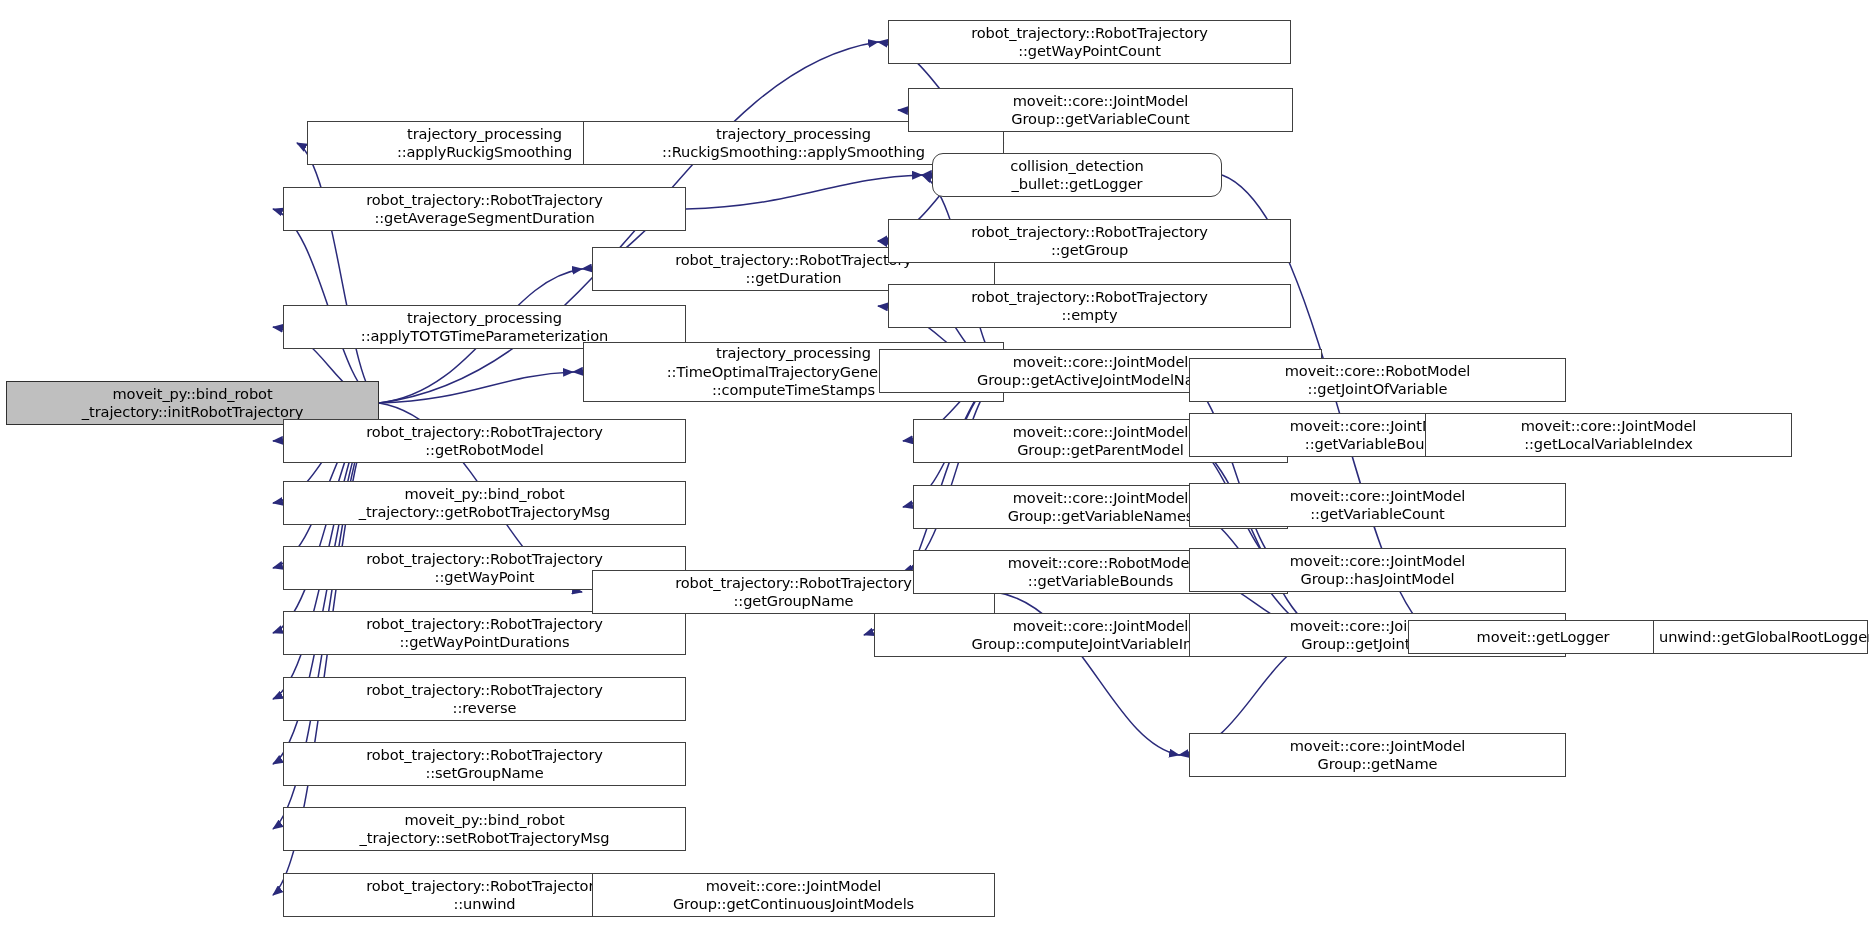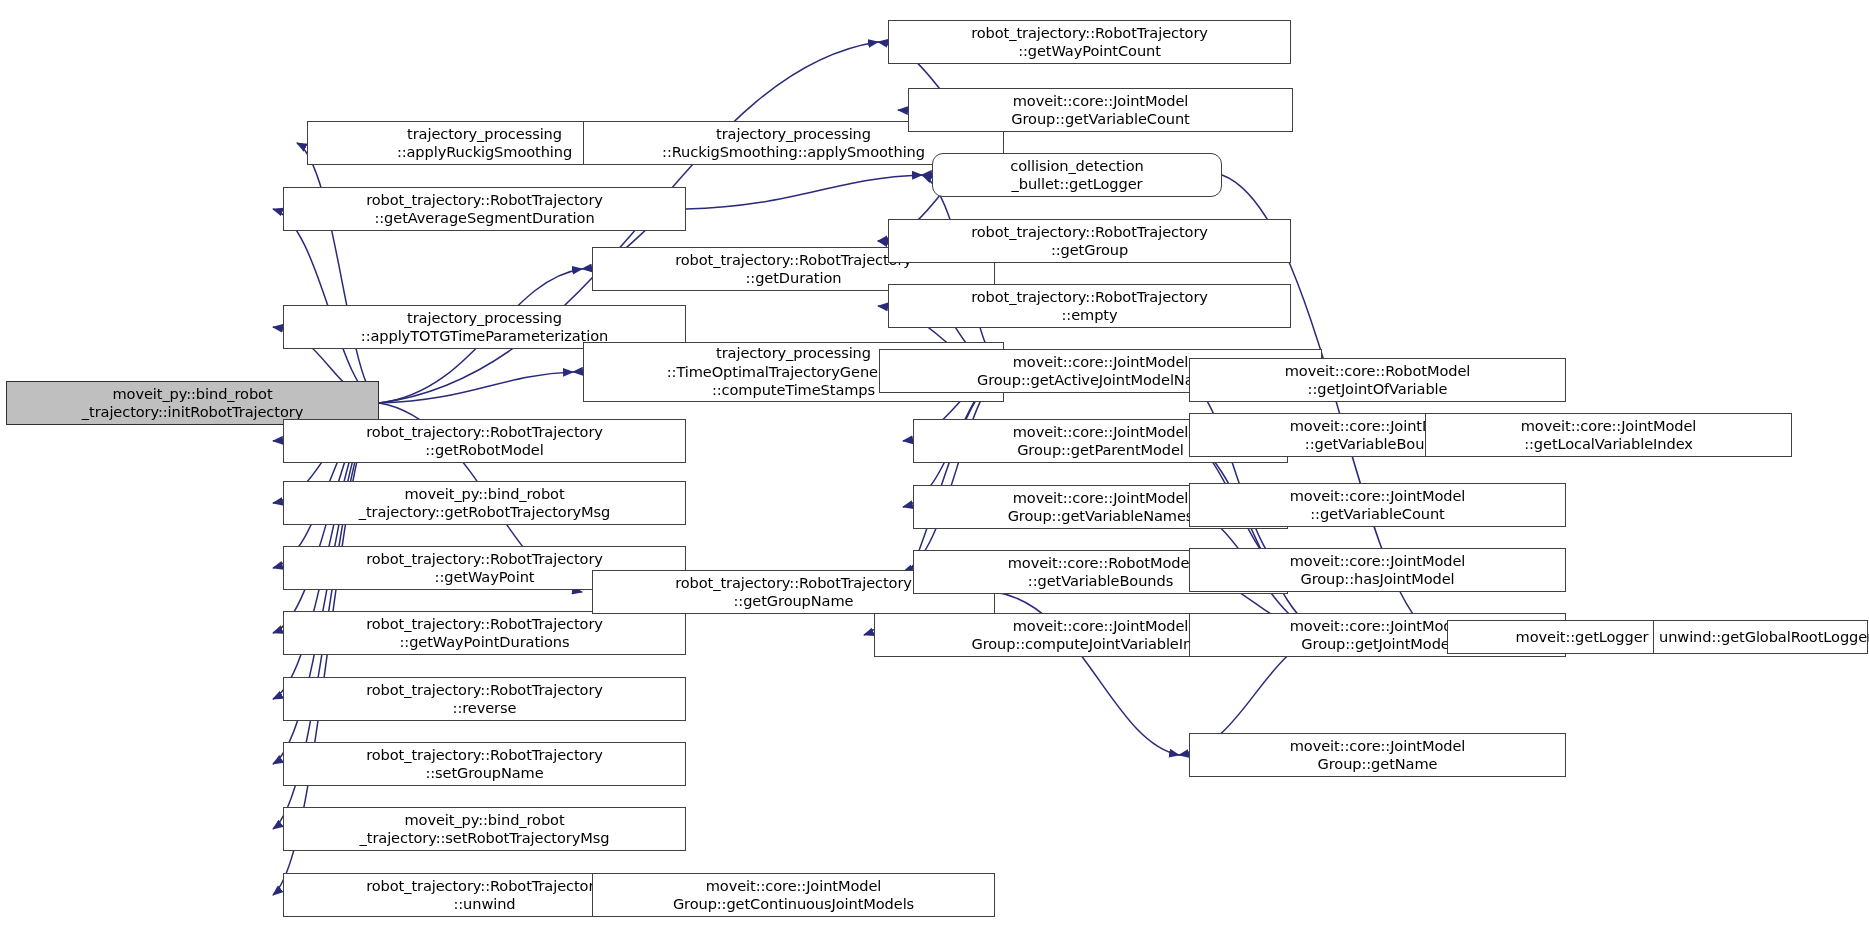--- a/index.html
+++ b/index.html
@@ -179,7 +179,7 @@
 Group::getName</span></div>
       <div class="node" style="left: 1425px; top: 413px; width: 367px; height: 44px;"><span class="lbl">moveit::core::JointModel
 ::getLocalVariableIndex</span></div>
-      <div class="node" style="left: 1447px; top: 620px; width: 270px; height: 34px;"><span class="lbl">moveit::getLogger</span></div>
+      <div class="node" style="left: 1408px; top: 620px; width: 270px; height: 34px;"><span class="lbl">moveit::getLogger</span></div>
       <div class="node" style="left: 1653px; top: 620px; width: 215px; height: 34px;"><span class="lbl">unwind::getGlobalRootLogger</span></div>
     </div>
 </div>

